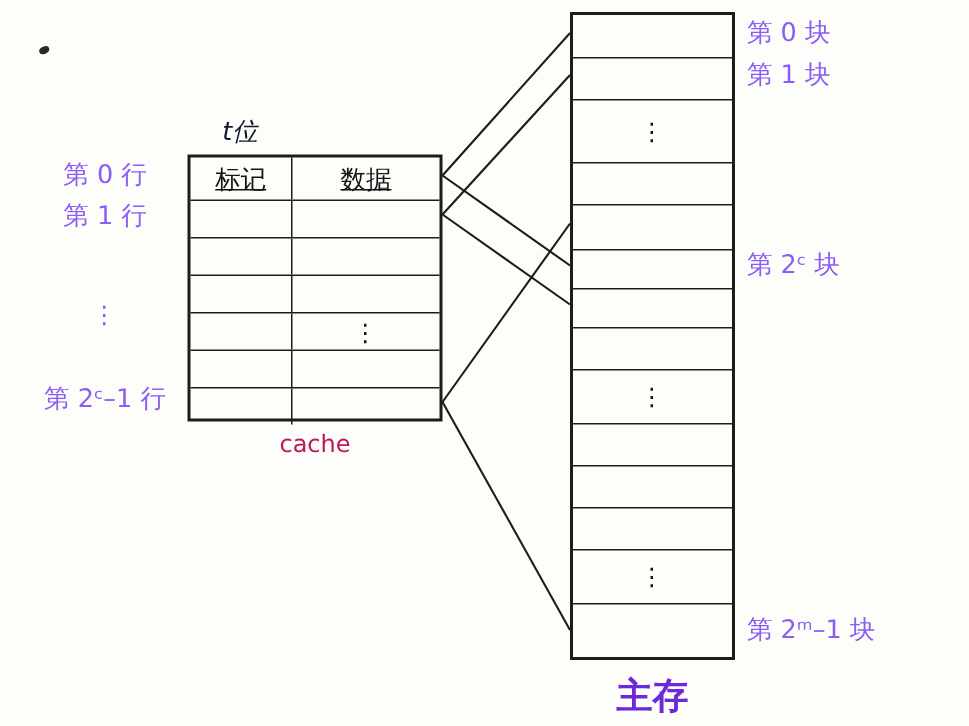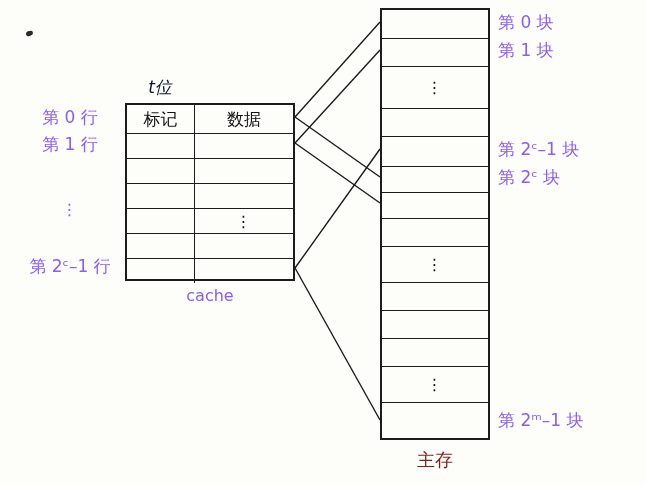--- a/index.html
+++ b/index.html
@@ -32,7 +32,7 @@
     display:flex;flex-direction:column;
   }
   .c-row{display:flex;flex:0 0 auto;box-sizing:border-box;border-top:1.5px solid #1c1c1c;}
-  .c-row:first-child{border-top:none;}
+  .c-row:first-child{border-top:none;text-decoration:underline;}
   .c-cell{box-sizing:border-box;display:flex;align-items:center;justify-content:center;
     font-size:17px;color:#141414;}
   .c-tag{width:68px;border-right:1.5px solid #1c1c1c;}

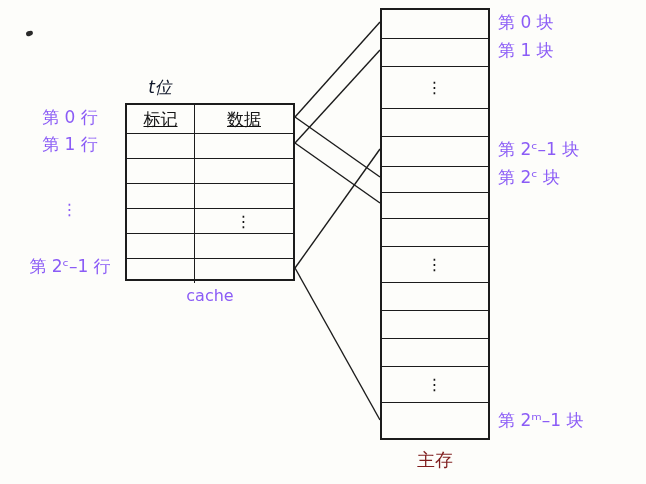--- a/index.html
+++ b/index.html
@@ -137,7 +137,6 @@
 
   <div class="lbl mem-label" style="top:12px">第 0 块</div>
   <div class="lbl mem-label" style="top:40px">第 1 块</div>
-  <div class="lbl mem-label" style="top:139px">第 2ᶜ–1 块</div>
   <div class="lbl mem-label" style="top:167px">第 2ᶜ 块</div>
   <div class="lbl mem-label" style="top:410px">第 2ᵐ–1 块</div>
 

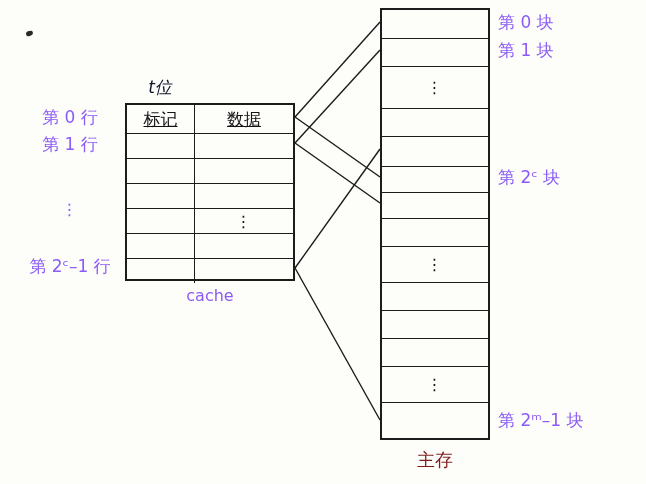--- a/index.html
+++ b/index.html
@@ -39,7 +39,7 @@
   .c-data{flex:1;text-align:center;}
   .cache-caption{
     position:absolute;left:125px;top:286px;width:170px;text-align:center;
-    font-size:16px;color:#8b5cf6;
+    font-size:16px;color:#be185d;
   }
   
   .memory{

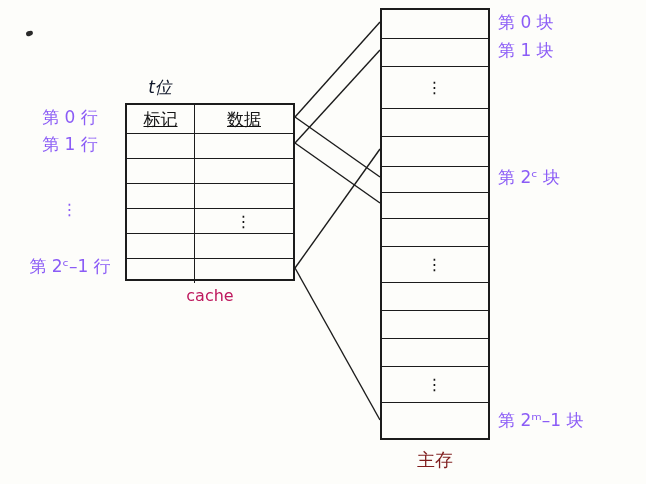--- a/index.html
+++ b/index.html
@@ -52,7 +52,7 @@
   .m-row:first-child{border-top:none;}
   .mem-caption{
     position:absolute;left:380px;top:448px;width:110px;text-align:center;
-    font-size:18px;color:#7f1d1d;
+    font-size:24px;color:#6d28d9;font-weight:bold;
   }
   .dots{font-size:16px;letter-spacing:1px;}
   .speck{

